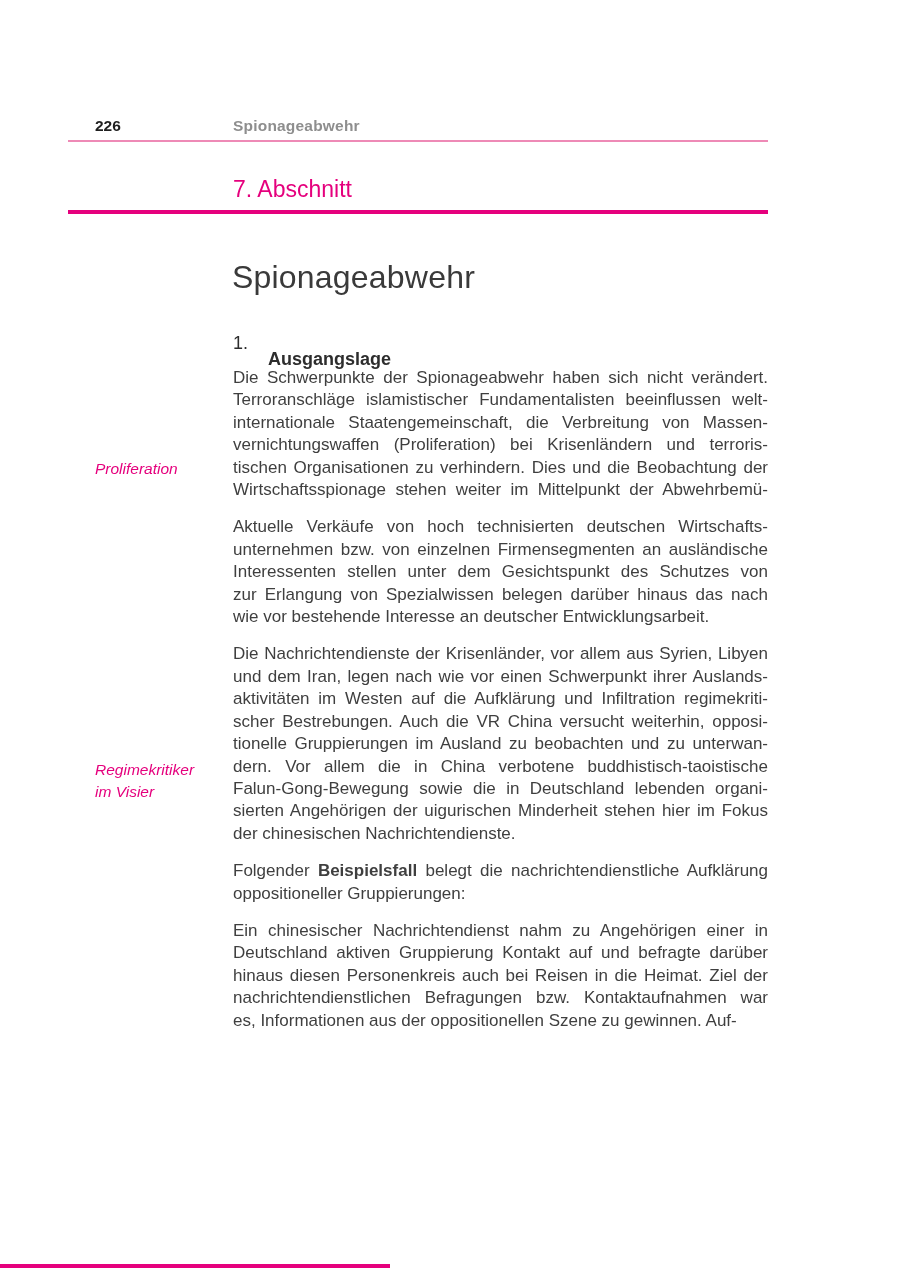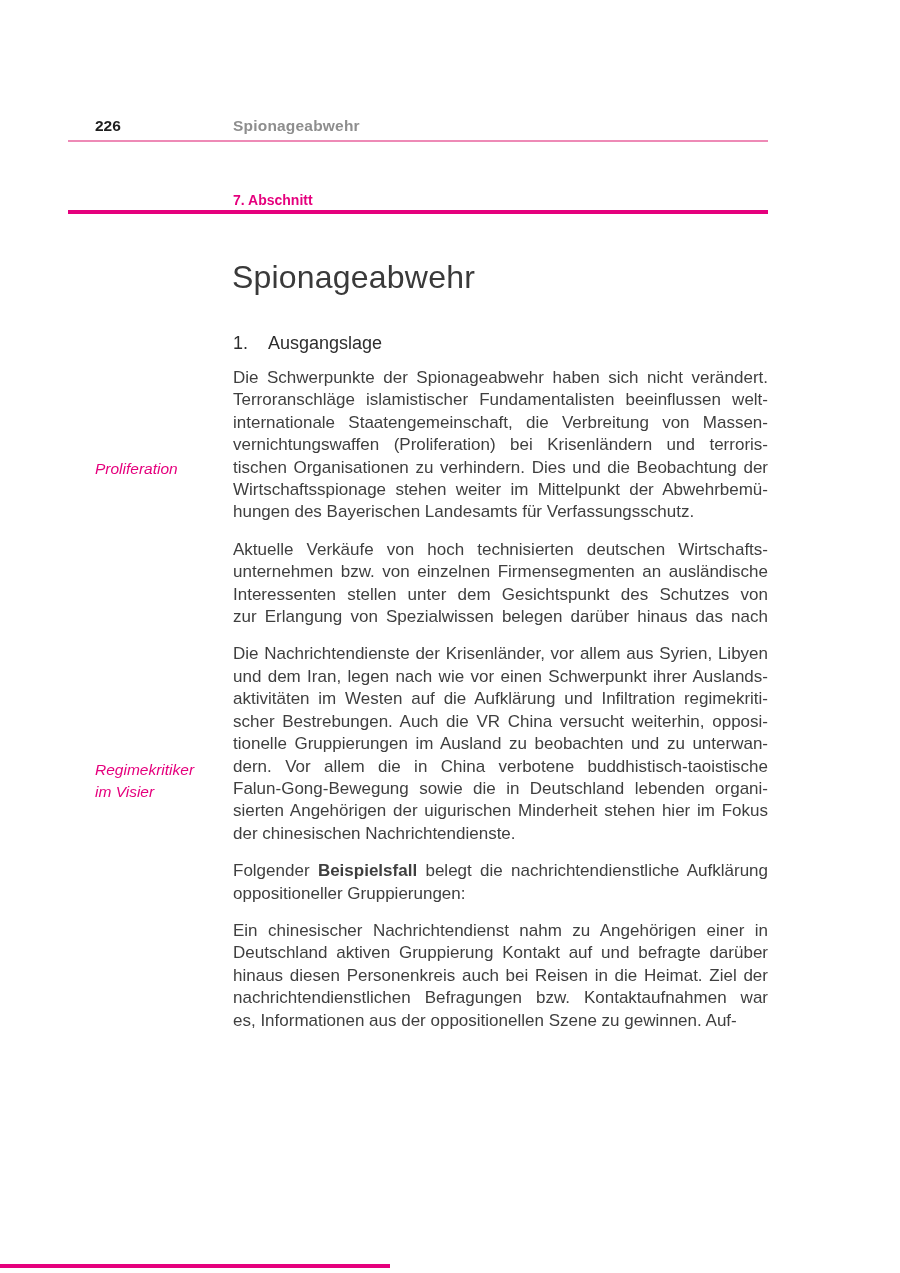--- a/index.html
+++ b/index.html
@@ -33,8 +33,8 @@
     background: var(--light_rule);
   }
   .section-label {
-    position: absolute; left: 233px; top: 192px;
-    font-size: 14px; font-weight: bold; color: var(--magenta);
+    position: absolute; left: 233px; top: 176px;
+    font-size: 23px; font-weight: normal; color: var(--magenta);
   }
   .rule-thick {
     position: absolute; left: 68px; top: 210px; width: 700px; height: 4px;

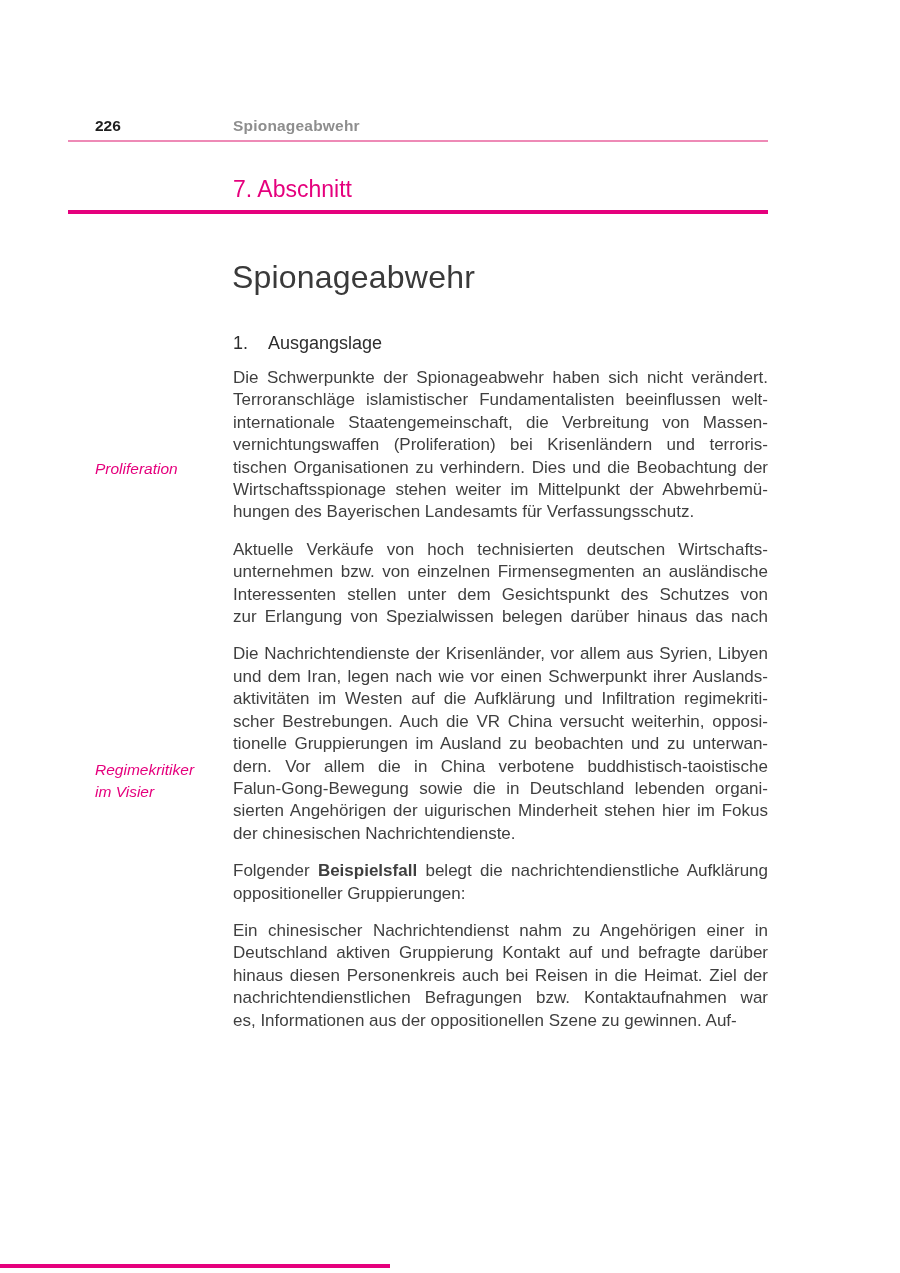--- a/index.html
+++ b/index.html
@@ -50,7 +50,7 @@
     font-size: 18px; color: #2d2d2d;
   }
   .heading-number { position: absolute; left: 0; top: 0; font-weight: normal; }
-  .heading-text   { position: absolute; left: 35px; top: 0; font-weight: normal; }
+  .heading-text   { position: absolute; left: 35px; top: 16px; font-weight: bold; }
   .body-column {
     position: absolute; left: 233px; top: 367px; width: 535px;
     font-size: 17px; line-height: 22.4px; color: var(--body_text);

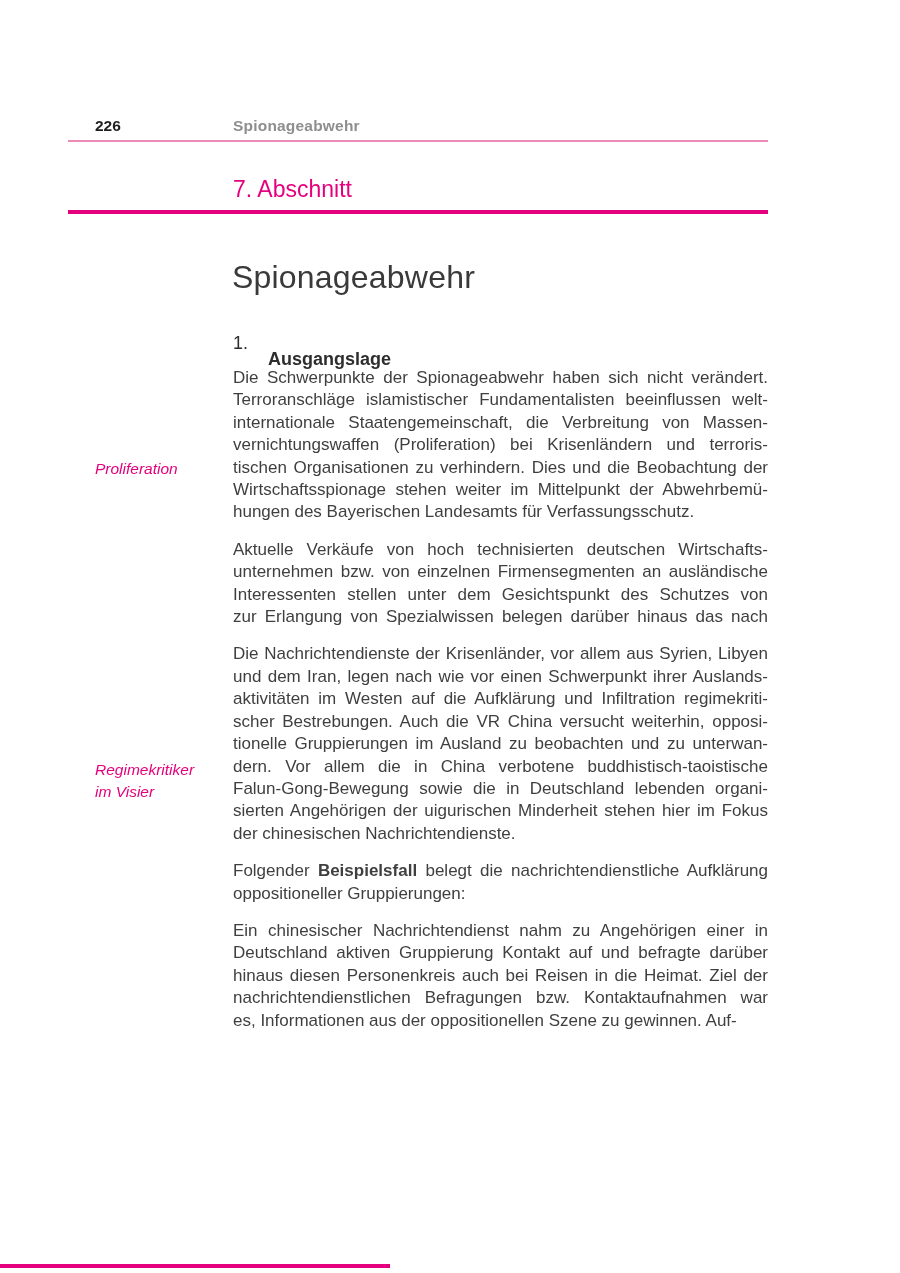--- a/index.html
+++ b/index.html
@@ -111,7 +111,6 @@
         <div class="tline"><span>vernichtungswaffen (Proliferation) bei Krisenländern und terroris-</span></div>
         <div class="tline"><span>tischen Organisationen zu verhindern. Dies und die Beobachtung der</span></div>
         <div class="tline"><span>Wirtschaftsspionage stehen weiter im Mittelpunkt der Abwehrbemü-</span></div>
-        <div class="tline tlast"><span>hungen des Bayerischen Landesamts für Verfassungsschutz.</span></div>
       </div>
     <div class="para">
         <div class="tline"><span>Aktuelle Verkäufe von hoch technisierten deutschen Wirtschafts-</span></div>

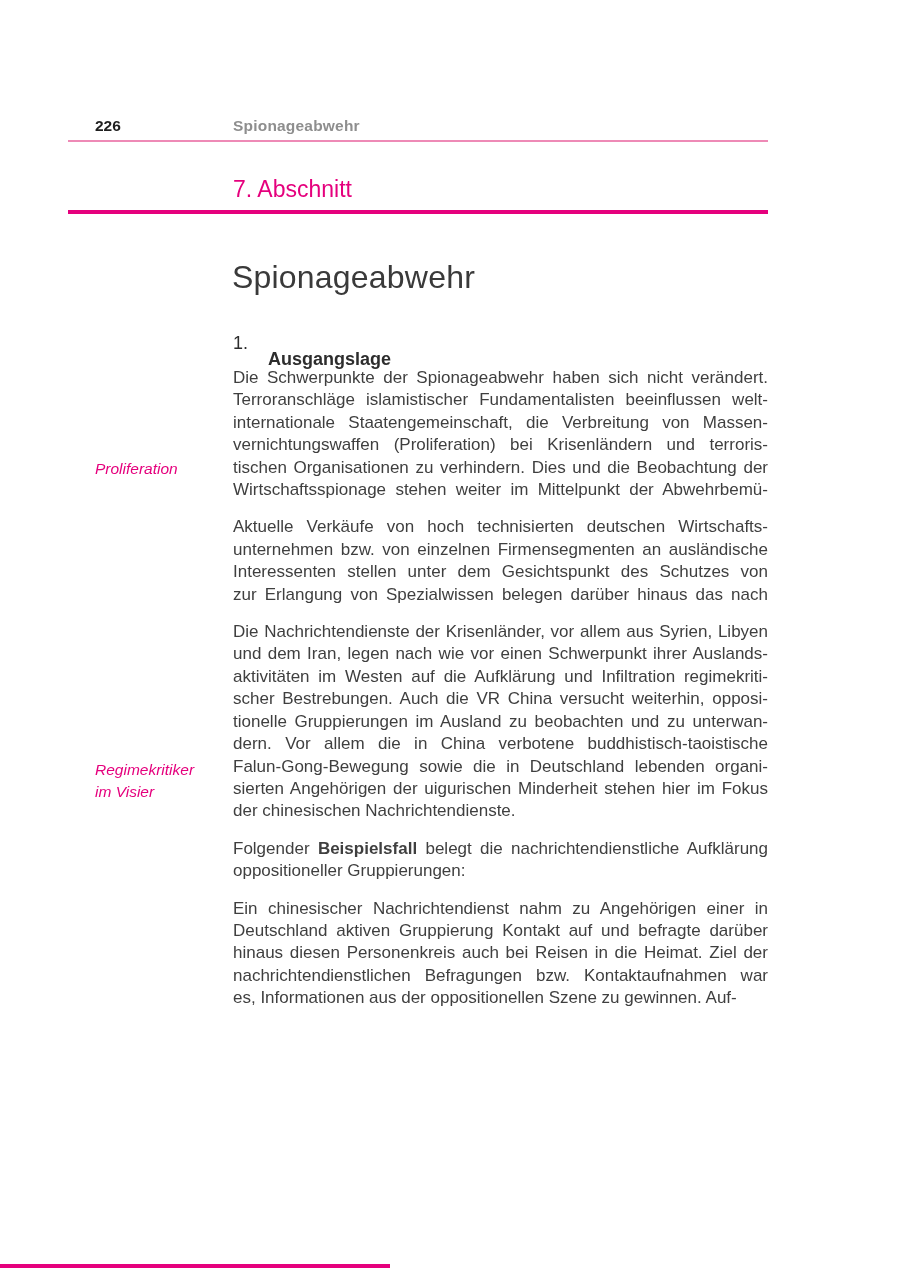--- a/index.html
+++ b/index.html
@@ -117,6 +117,7 @@
         <div class="tline"><span>unternehmen bzw. von einzelnen Firmensegmenten an ausländische</span></div>
         <div class="tline"><span>Interessenten stellen unter dem Gesichtspunkt des Schutzes von</span></div>
         <div class="tline"><span>zur Erlangung von Spezialwissen belegen darüber hinaus das nach</span></div>
+        <div class="tline tlast"><span>wie vor bestehende Interesse an deutscher Entwicklungsarbeit.</span></div>
       </div>
     <div class="para">
         <div class="tline"><span>Die Nachrichtendienste der Krisenländer, vor allem aus Syrien, Libyen</span></div>

